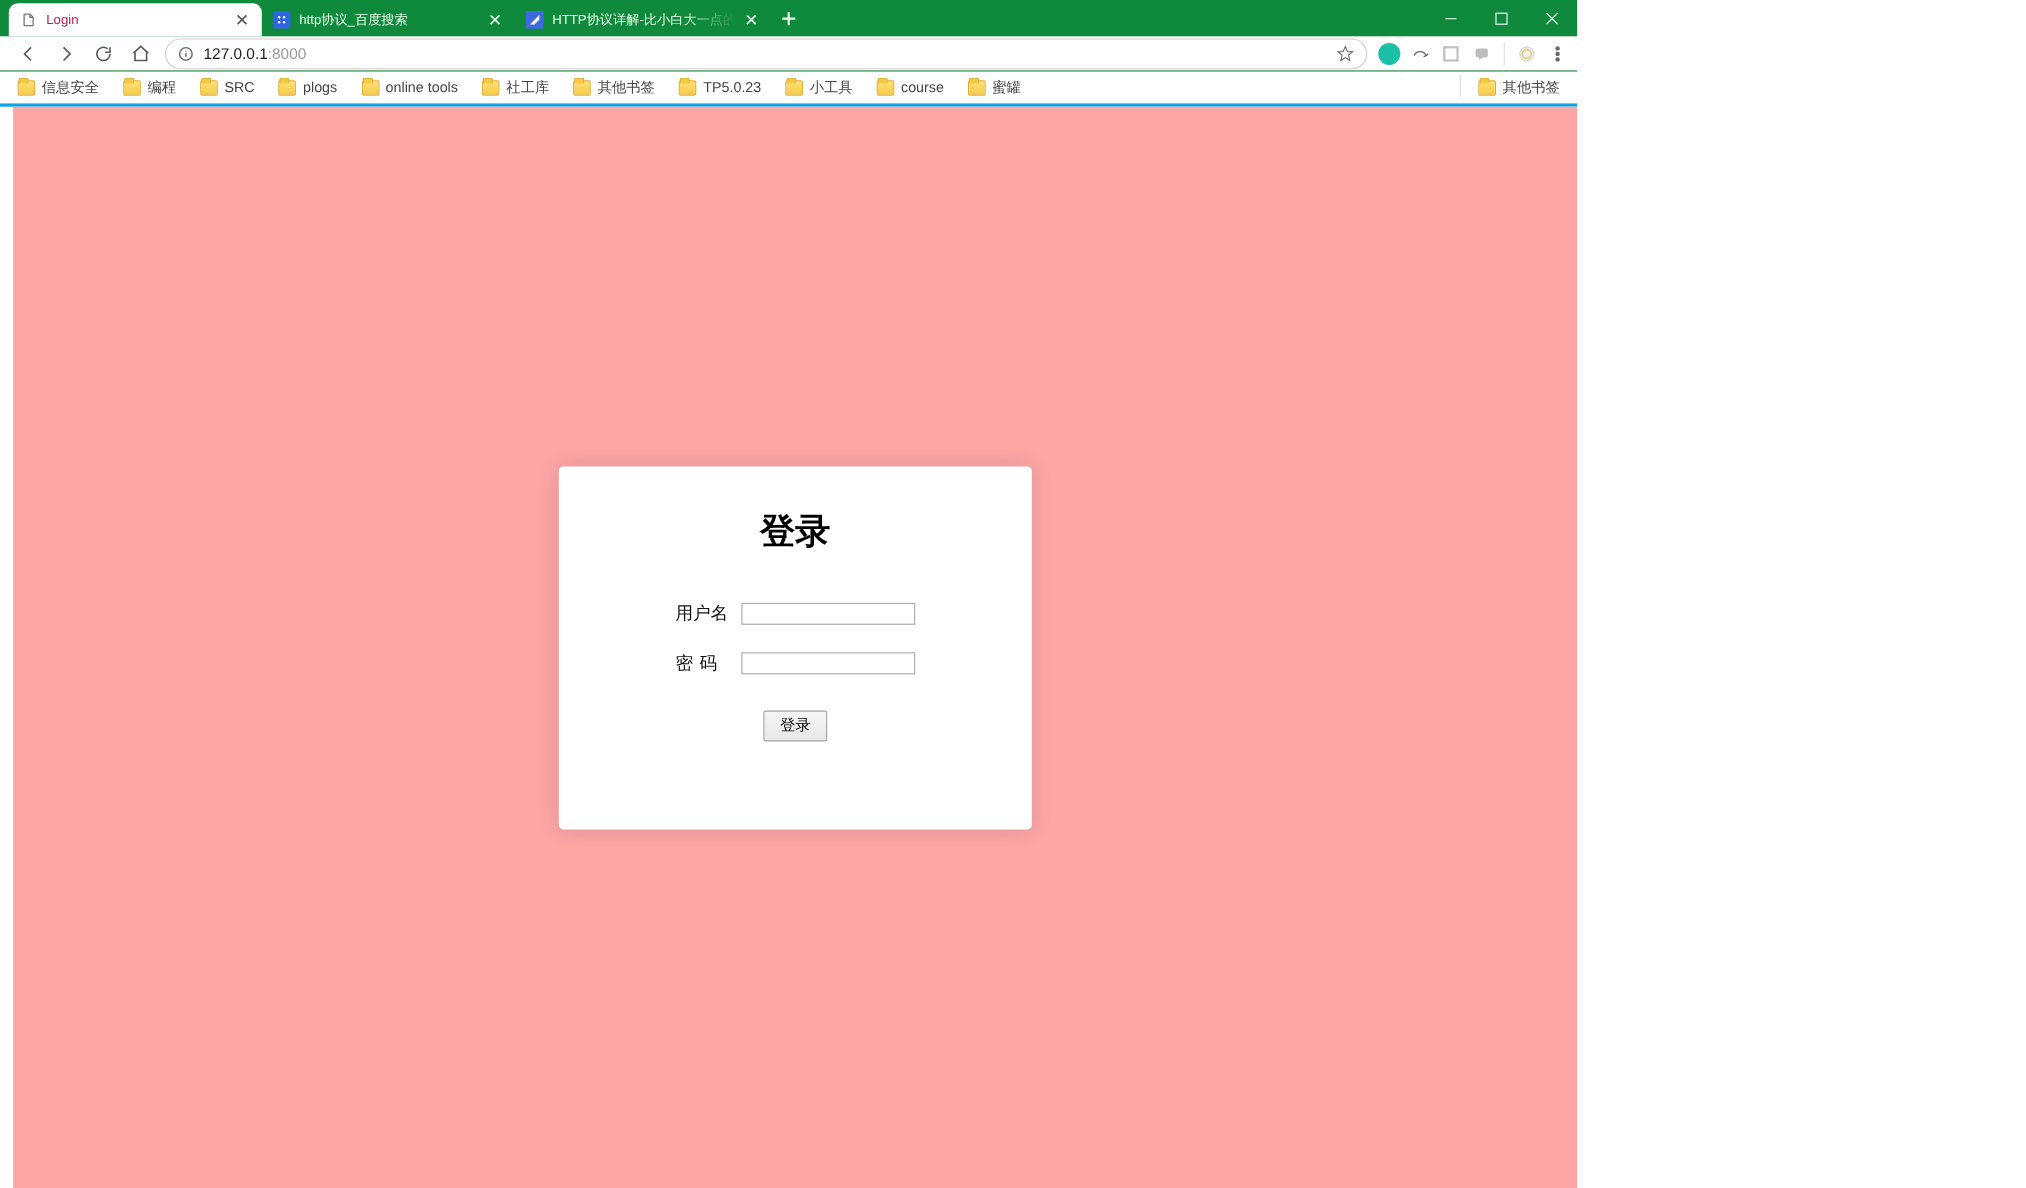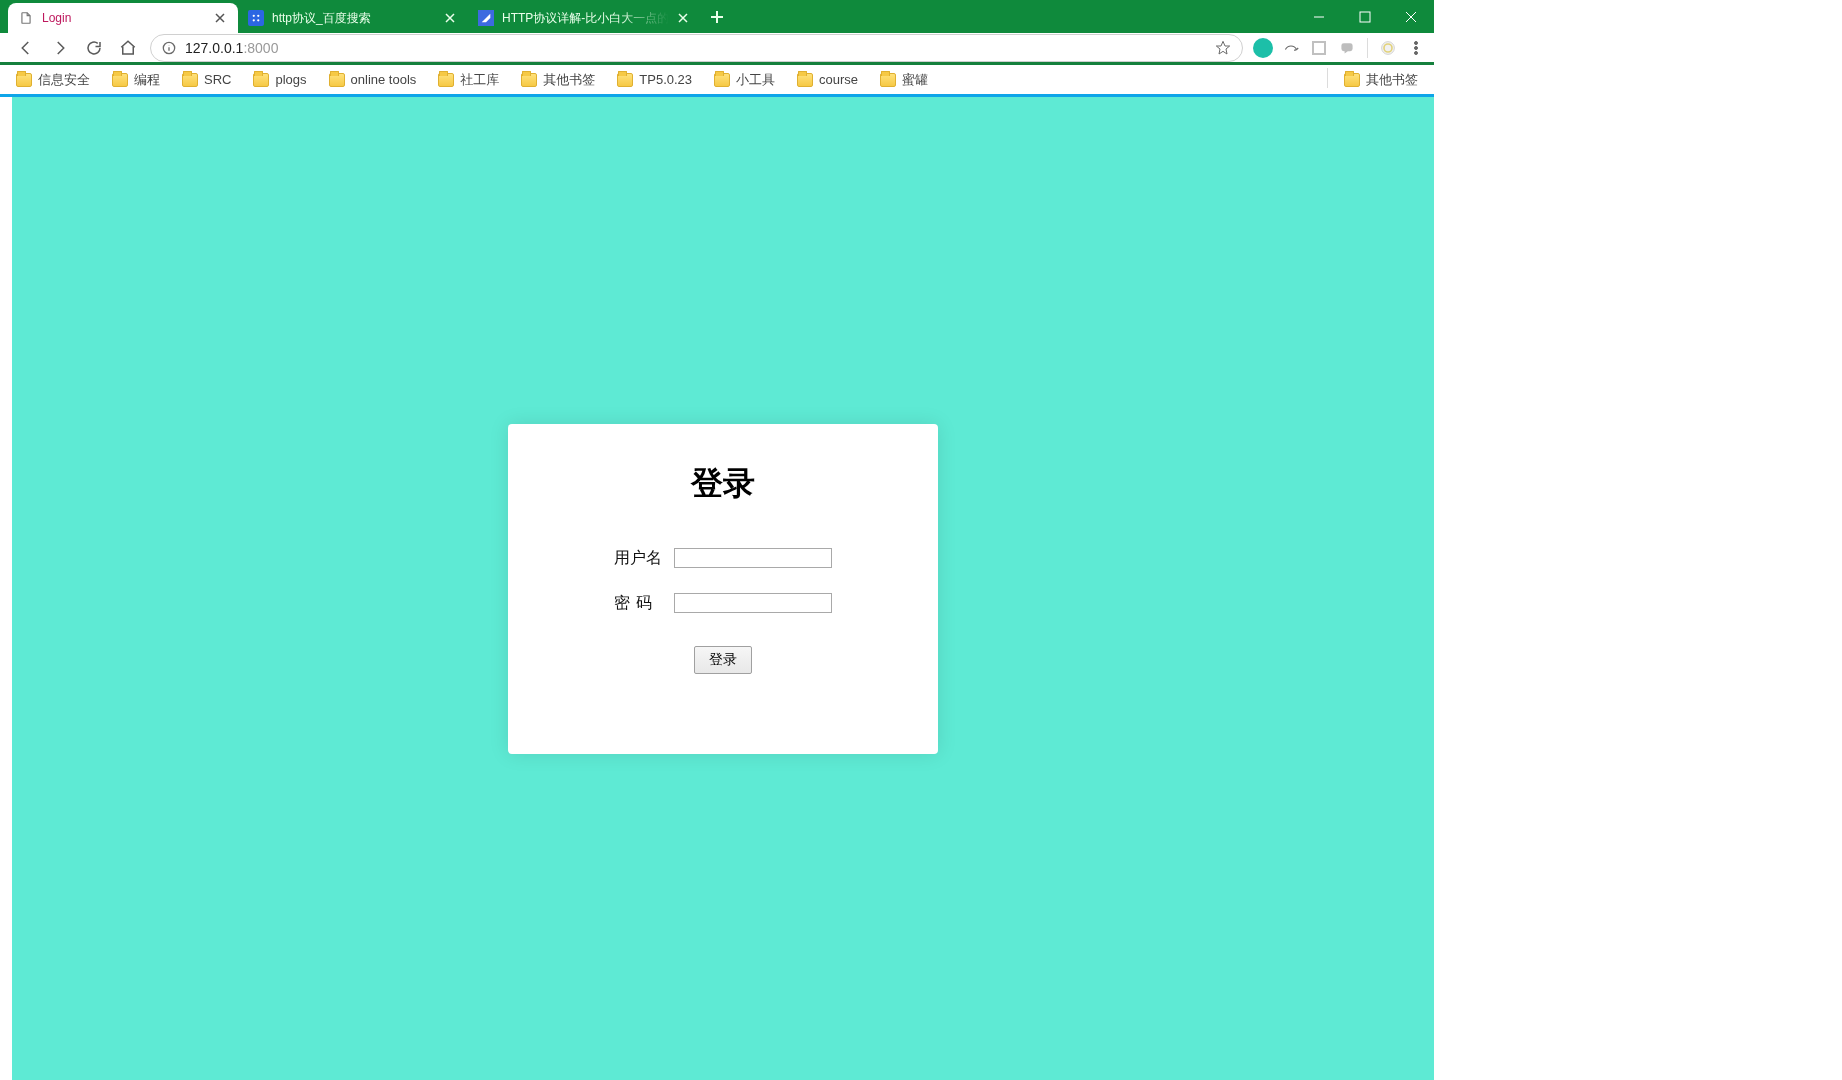--- a/index.html
+++ b/index.html
@@ -96,7 +96,7 @@
       align-items: center;
       padding: 0 8px;
       gap: 10px;
-      border-bottom: 3px solid #15803d;
+      border-bottom: 1px solid #15803d;
     }
     .nav-buttons { display: flex; gap: 10px; align-items: center; padding-left: 6px; }
     .nav-icon {

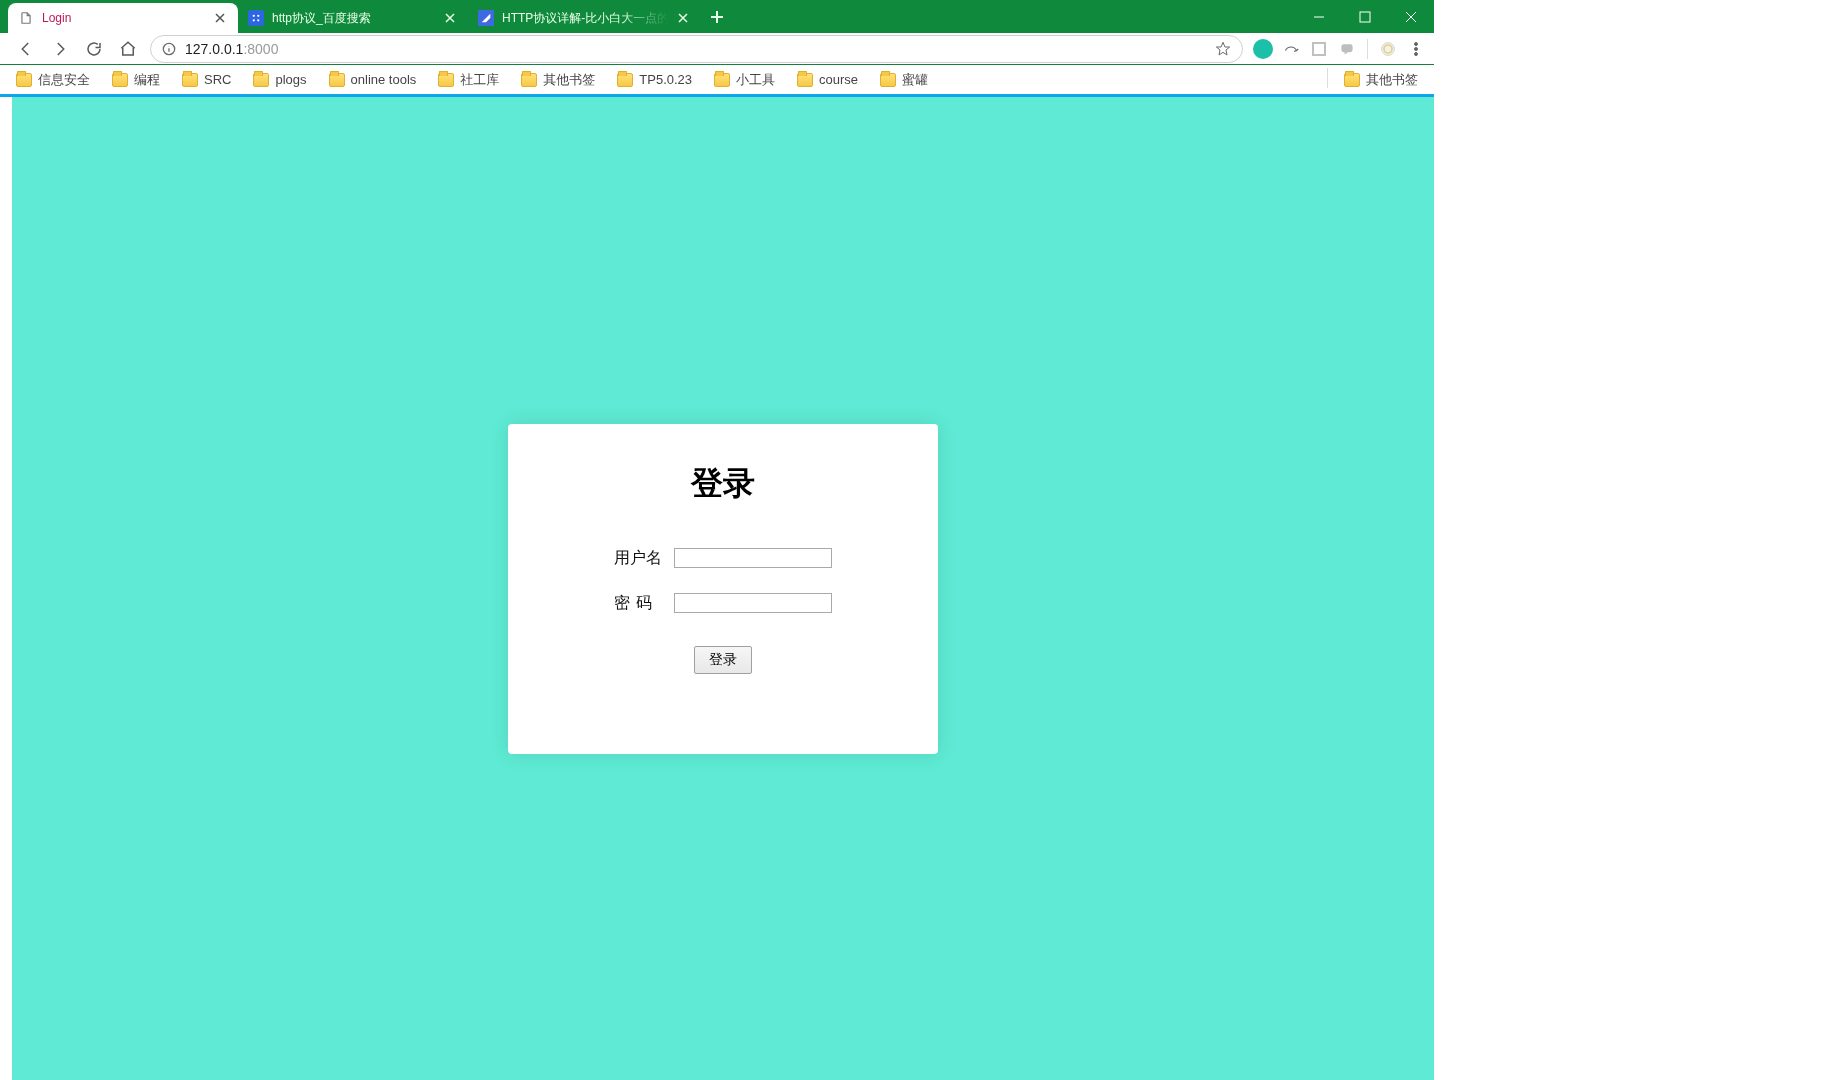--- a/index.html
+++ b/index.html
@@ -180,7 +180,7 @@
     
     .viewport {
       height: calc(100% - 33px - 32px - 32px);
-      background: #5eead4;
+      background: #fca5a5;
       display: flex;
       align-items: center;
       justify-content: center;

